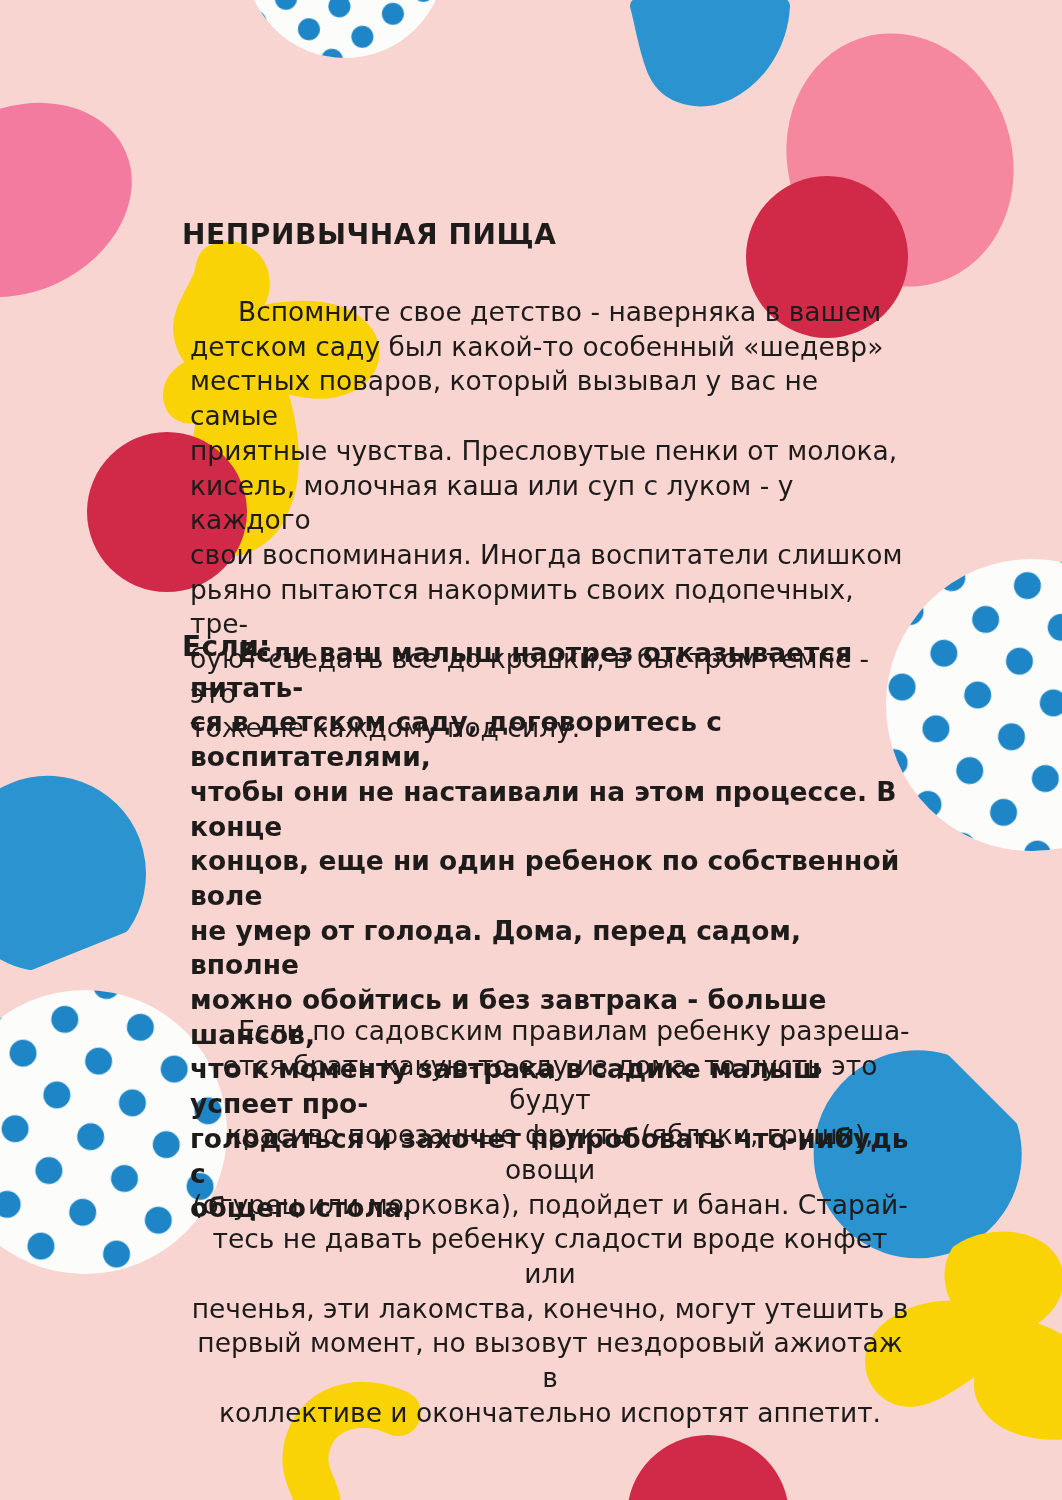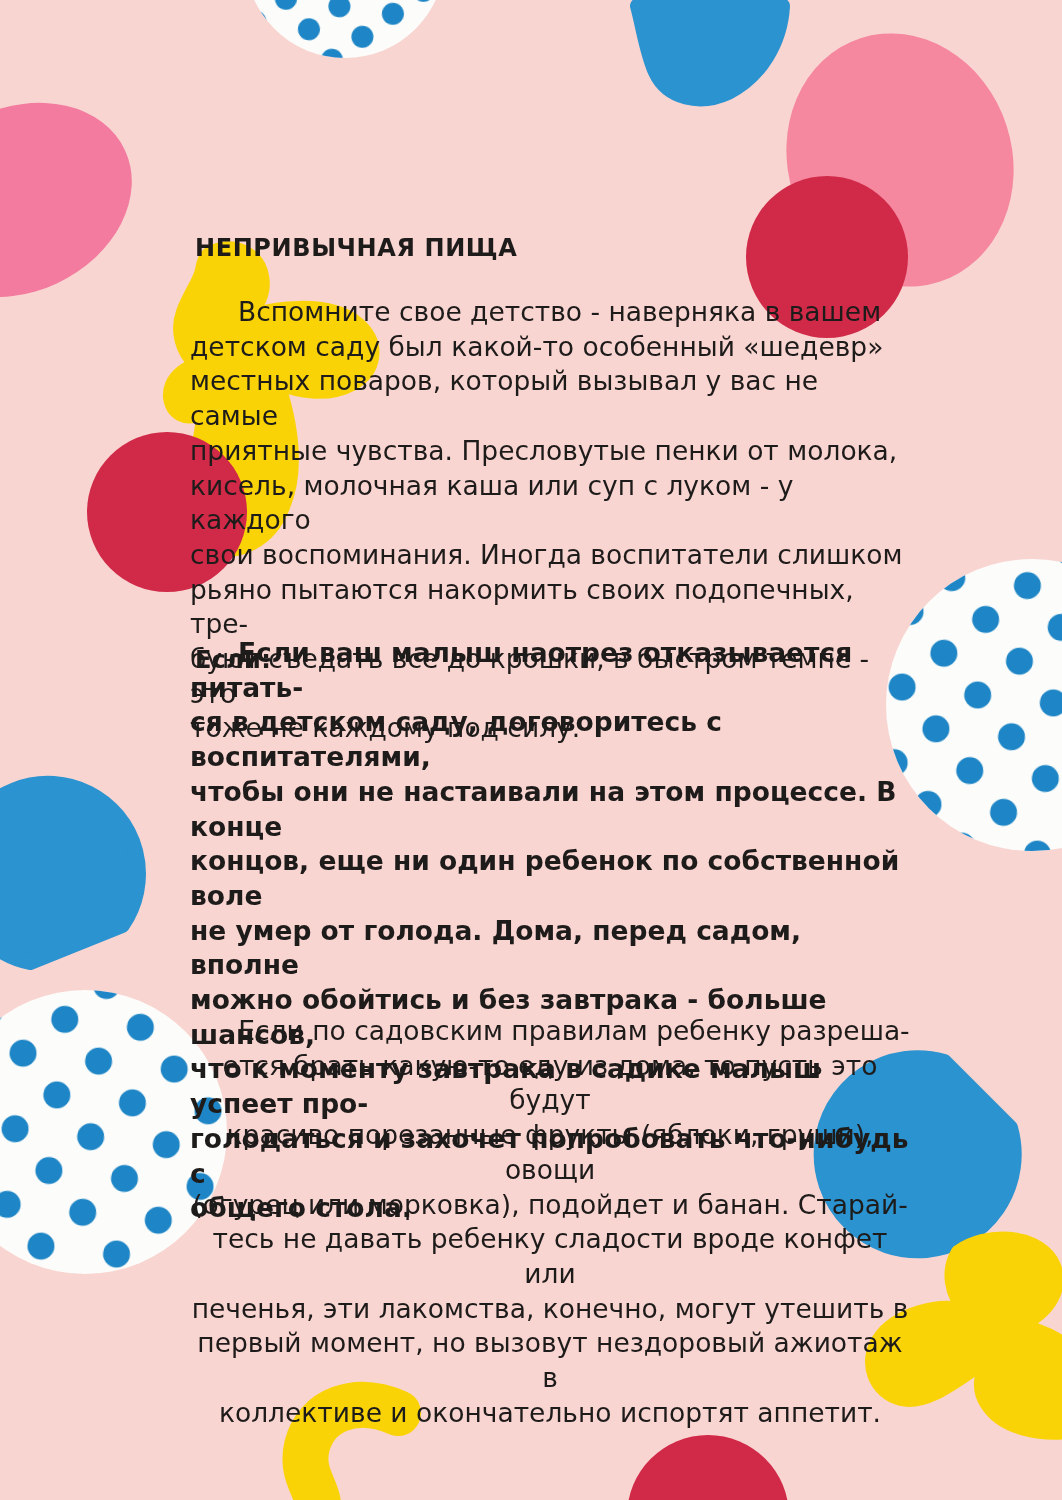--- a/index.html
+++ b/index.html
@@ -17,9 +17,9 @@
   }
   .indent{text-indent:48px;}
   .hd{
-    position:absolute;left:182px;z-index:2;margin:13px;
+    position:absolute;left:182px;z-index:2;margin:0;
     color:var(--text,#1e1b1b);
-    font-size:24px;line-height:34px;font-weight:bold;letter-spacing:0.6px;
+    font-size:28px;line-height:34px;font-weight:bold;letter-spacing:0.6px;
     white-space:pre;
   }
   #page-title{top:218px;}

